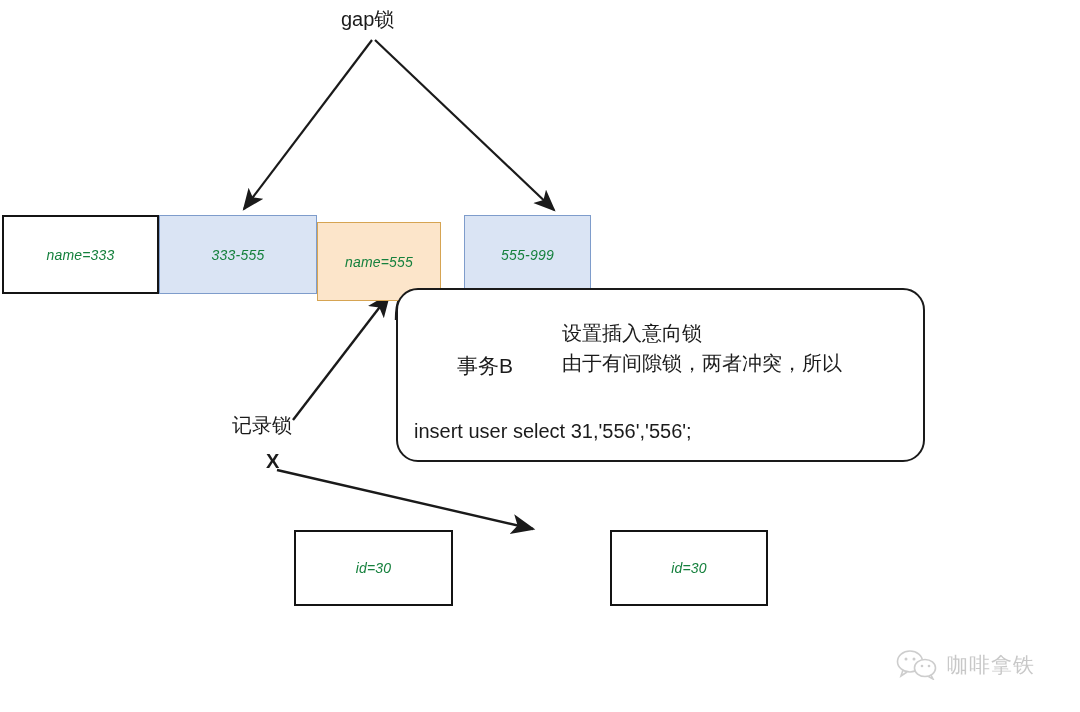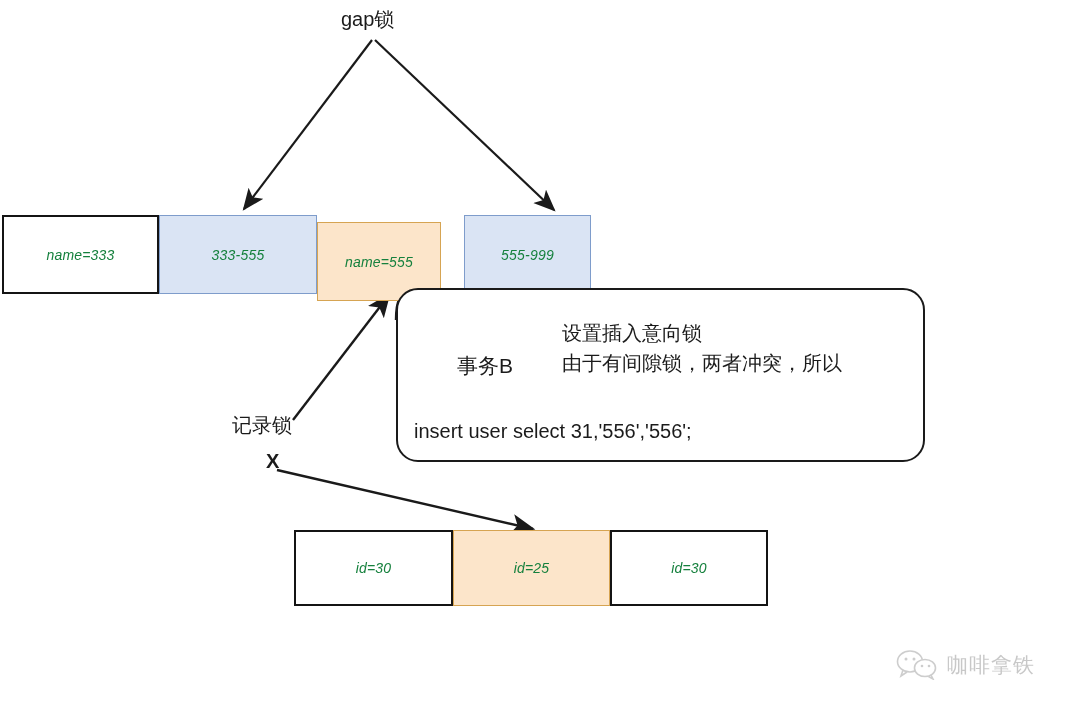--- a/index.html
+++ b/index.html
@@ -184,7 +184,6 @@
 
   <div class="cell cell-white" style="left:294px; top:530px; width:159px; height:76px;">id=30</div>
 
-  <div class="cell cell-orange" style="left:453px; top:530px; width:157px; height:76px;">id=25</div>
 
   <div class="cell cell-white" style="left:610px; top:530px; width:158px; height:76px;">id=30</div>
 

